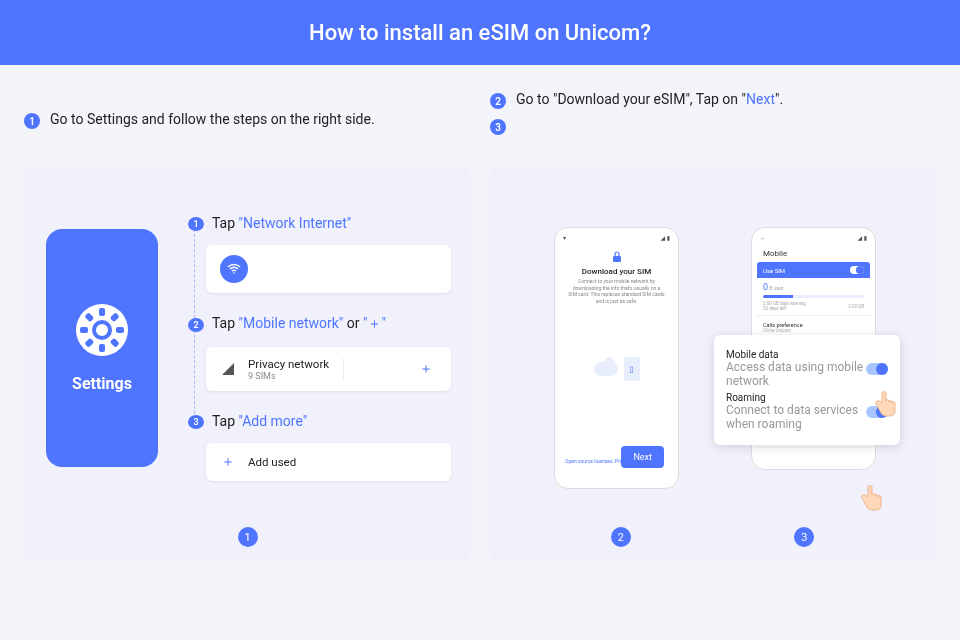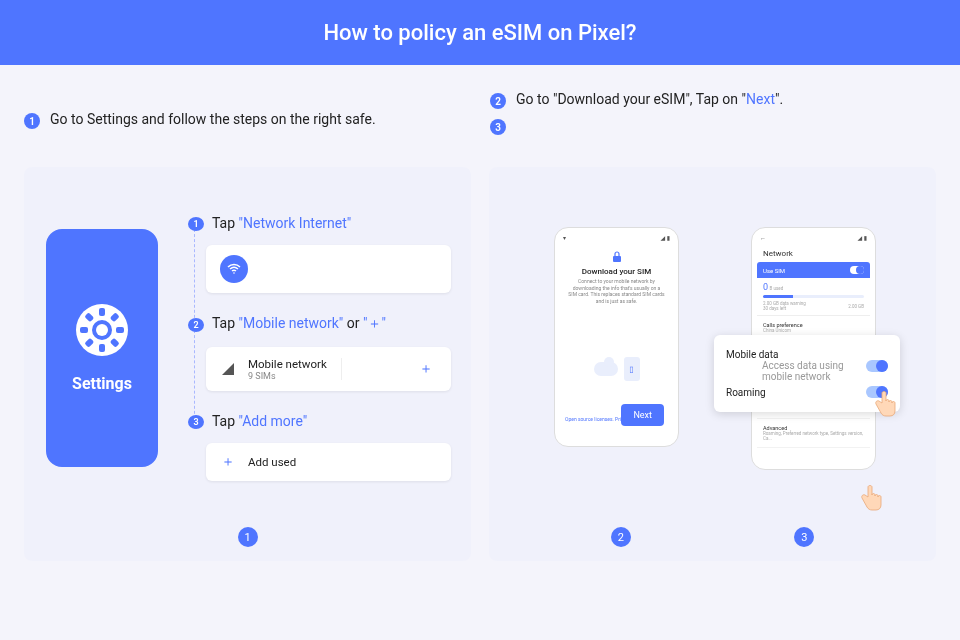--- a/index.html
+++ b/index.html
@@ -79,7 +79,7 @@
 <body>
 
 <div class="header">
-  <span>How to policy an eSIM on Pixel?</span>
+  <span>How to install an eSIM on Unicom?</span>
 </div>
 
 <div class="content">

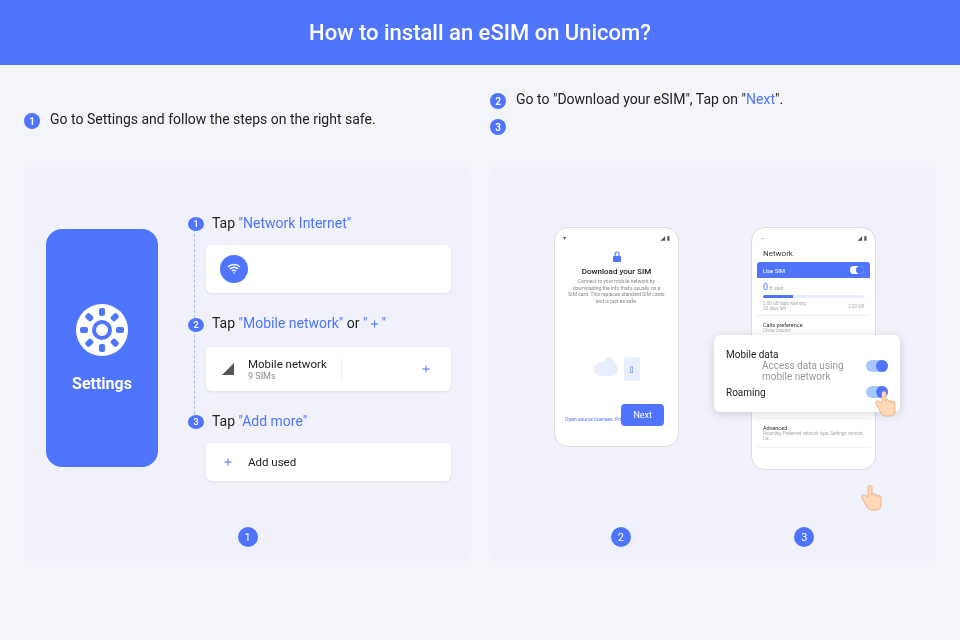--- a/index.html
+++ b/index.html
@@ -87,7 +87,7 @@
     <div class="col">
       <div class="step-line">
         <span class="numcircle">1</span>
-        <span>Go to Settings and follow the steps on the right safe.</span>
+        <span>Go to Settings and follow the steps on the right side.</span>
       </div>
     </div>
     <div class="col">

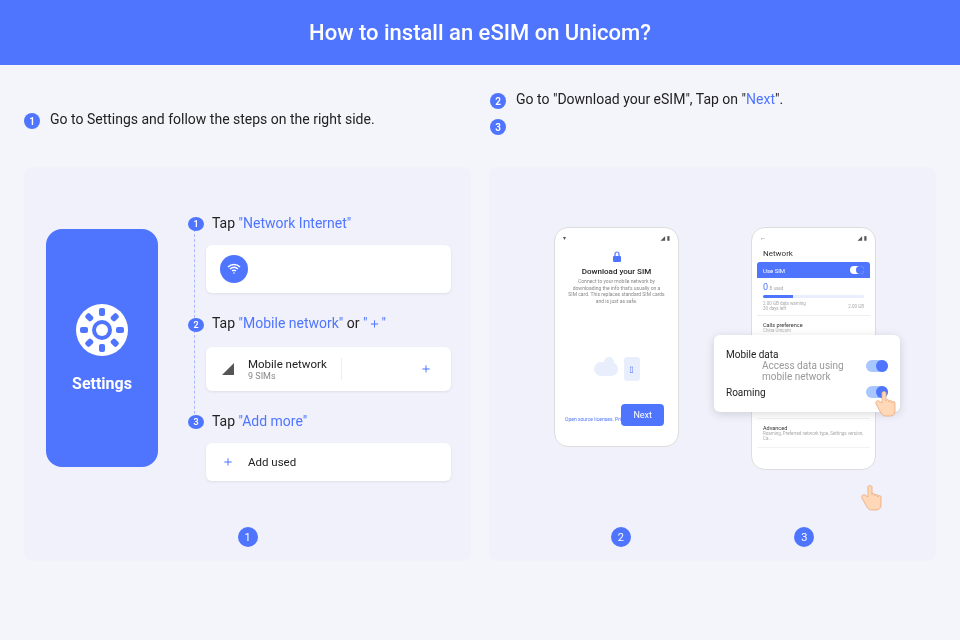--- a/index.html
+++ b/index.html
@@ -218,7 +218,7 @@
             <span>←</span>
             <span>◢ ▮</span>
           </div>
-        <div class="carrier">Network</div>
+        <div class="carrier">Mobile</div>
         <div class="bluebanner">
           <span>Use SIM</span>
           <span class="toggle" style="background:#fff"></span>

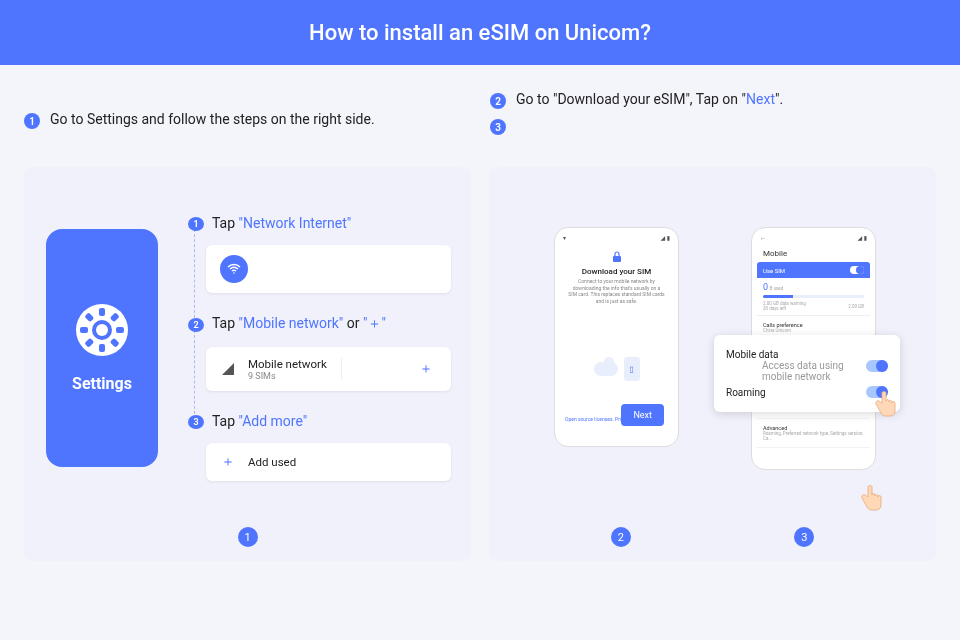--- a/index.html
+++ b/index.html
@@ -40,7 +40,7 @@
   
   .mini-phone { background: #fff; border: 1px solid #ddd; border-radius: 14px; padding: 6px 5px; font-size: 6px; color: #666; position: absolute; }
   .mini-phone .statusbar { font-size: 6px; color: #555; display: flex; justify-content: space-between; padding: 0 3px 4px 3px; }
-  .mp1 { width: 125px; height: 220px; left: 65px; top: 60px; }
+  .mp1 { width: 125px; height: 262px; left: 65px; top: 60px; }
   .mp2 { width: 125px; height: 243px; right: 60px; top: 60px; }
   .mp1 .lock { text-align: center; font-size: 10px; color: #4f75ff; margin: 6px 0 4px; }
   .mp1 .dl-title { text-align: center; font-size: 8px; color: #222; font-weight: 500; }

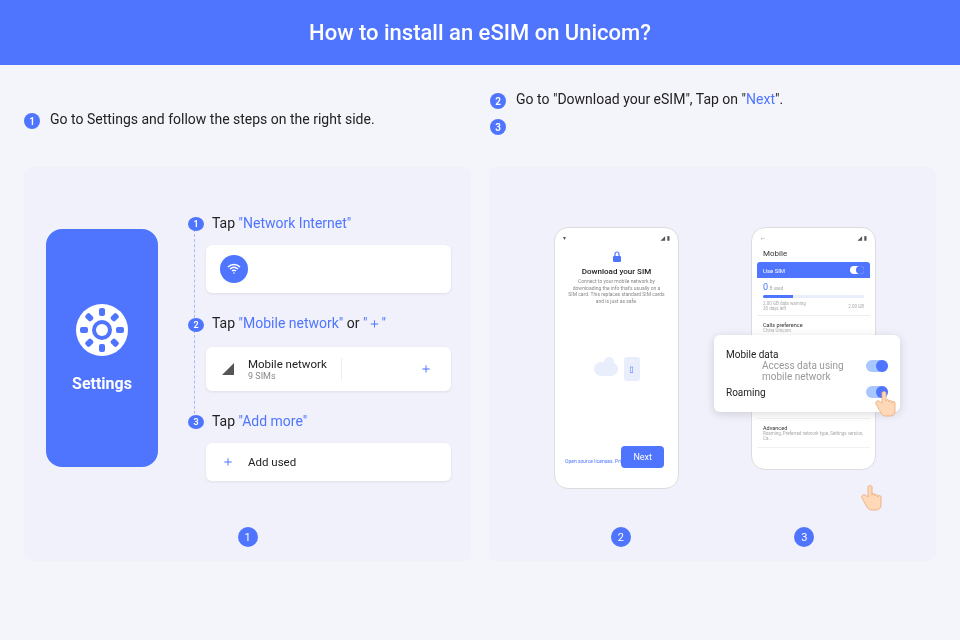--- a/index.html
+++ b/index.html
@@ -160,7 +160,7 @@
                 </svg>
             </div>
             <div>
-              <div class="title">Mobile network</div>
+              <div class="title">Privacy network</div>
               <div class="sub-t">9 SIMs</div>
             </div>
             <div class="sep"></div>

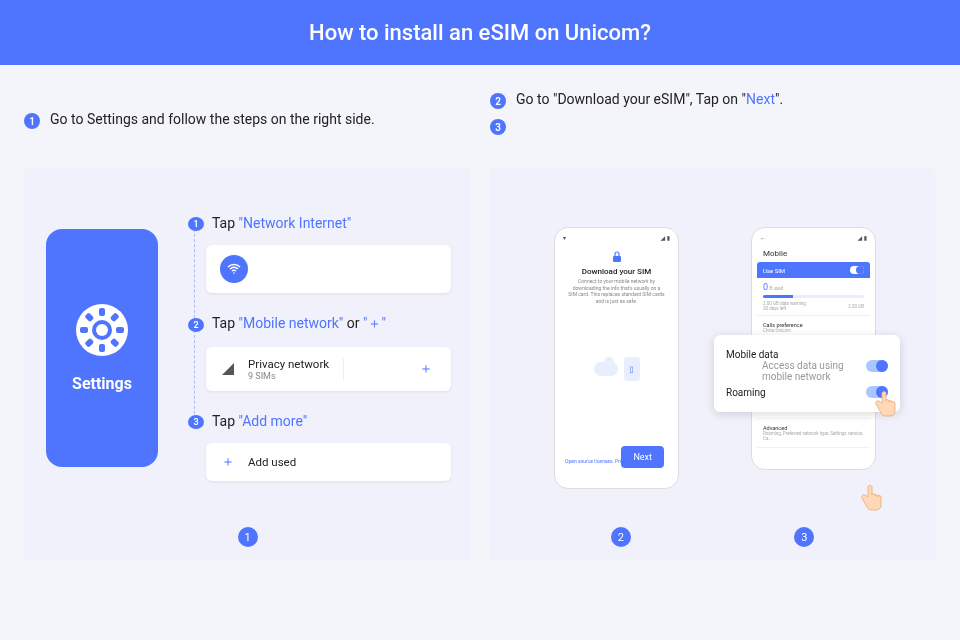--- a/index.html
+++ b/index.html
@@ -69,7 +69,7 @@
   .popup { position: absolute; background: #fff; border-radius: 6px; box-shadow: 0 2px 10px rgba(0,0,0,0.15); padding: 10px 12px; right: 36px; top: 168px; width: 186px; }
   .popup .item { display: flex; justify-content: space-between; align-items: center; margin: 4px 0; }
   .popup .it-title { font-size: 10px; color: #222; }
-  .popup .it-sub { font-size: 10px; color: #999; margin-left: 36px; }
+  .popup .it-sub { font-size: 12px; color: #999; }
   .popup .toggle-on { width: 22px; height: 12px; background: #a9c7ff; border-radius: 6px; position: relative; flex: 0 0 22px; }
   .popup .toggle-on::after { content: ""; width: 12px; height: 12px; background: #4f75ff; border-radius: 50%; position: absolute; right: 0; top: 0; }
   .top-row .col:first-child { padding-top: 20px; }

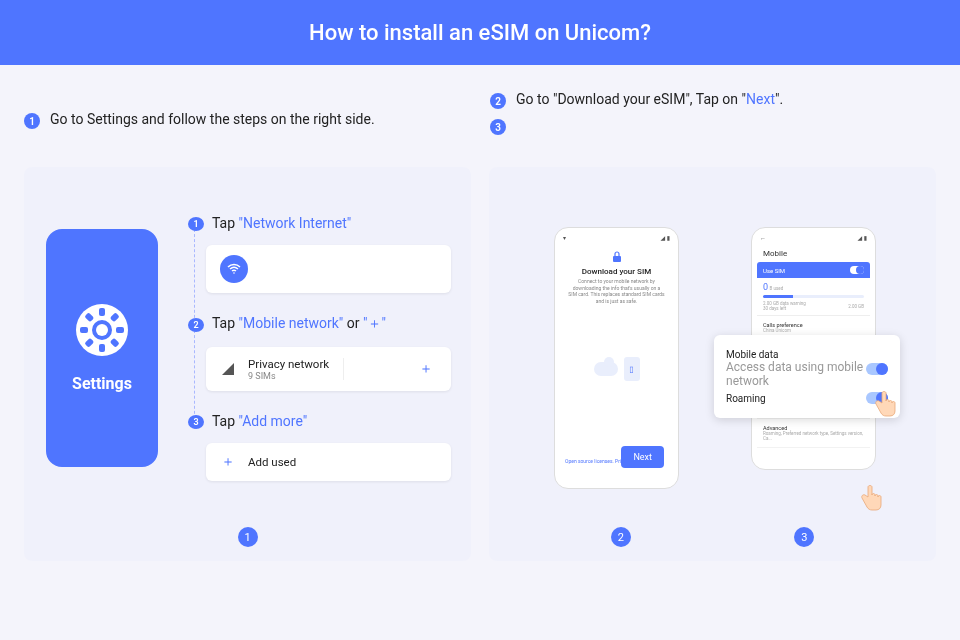--- a/index.html
+++ b/index.html
@@ -254,6 +254,7 @@
         <div class="item">
           <div>
             <div class="it-title">Roaming</div>
+            <div class="it-sub">Connect to data services when roaming</div>
           </div>
           <div class="toggle-on"></div>
         </div>

